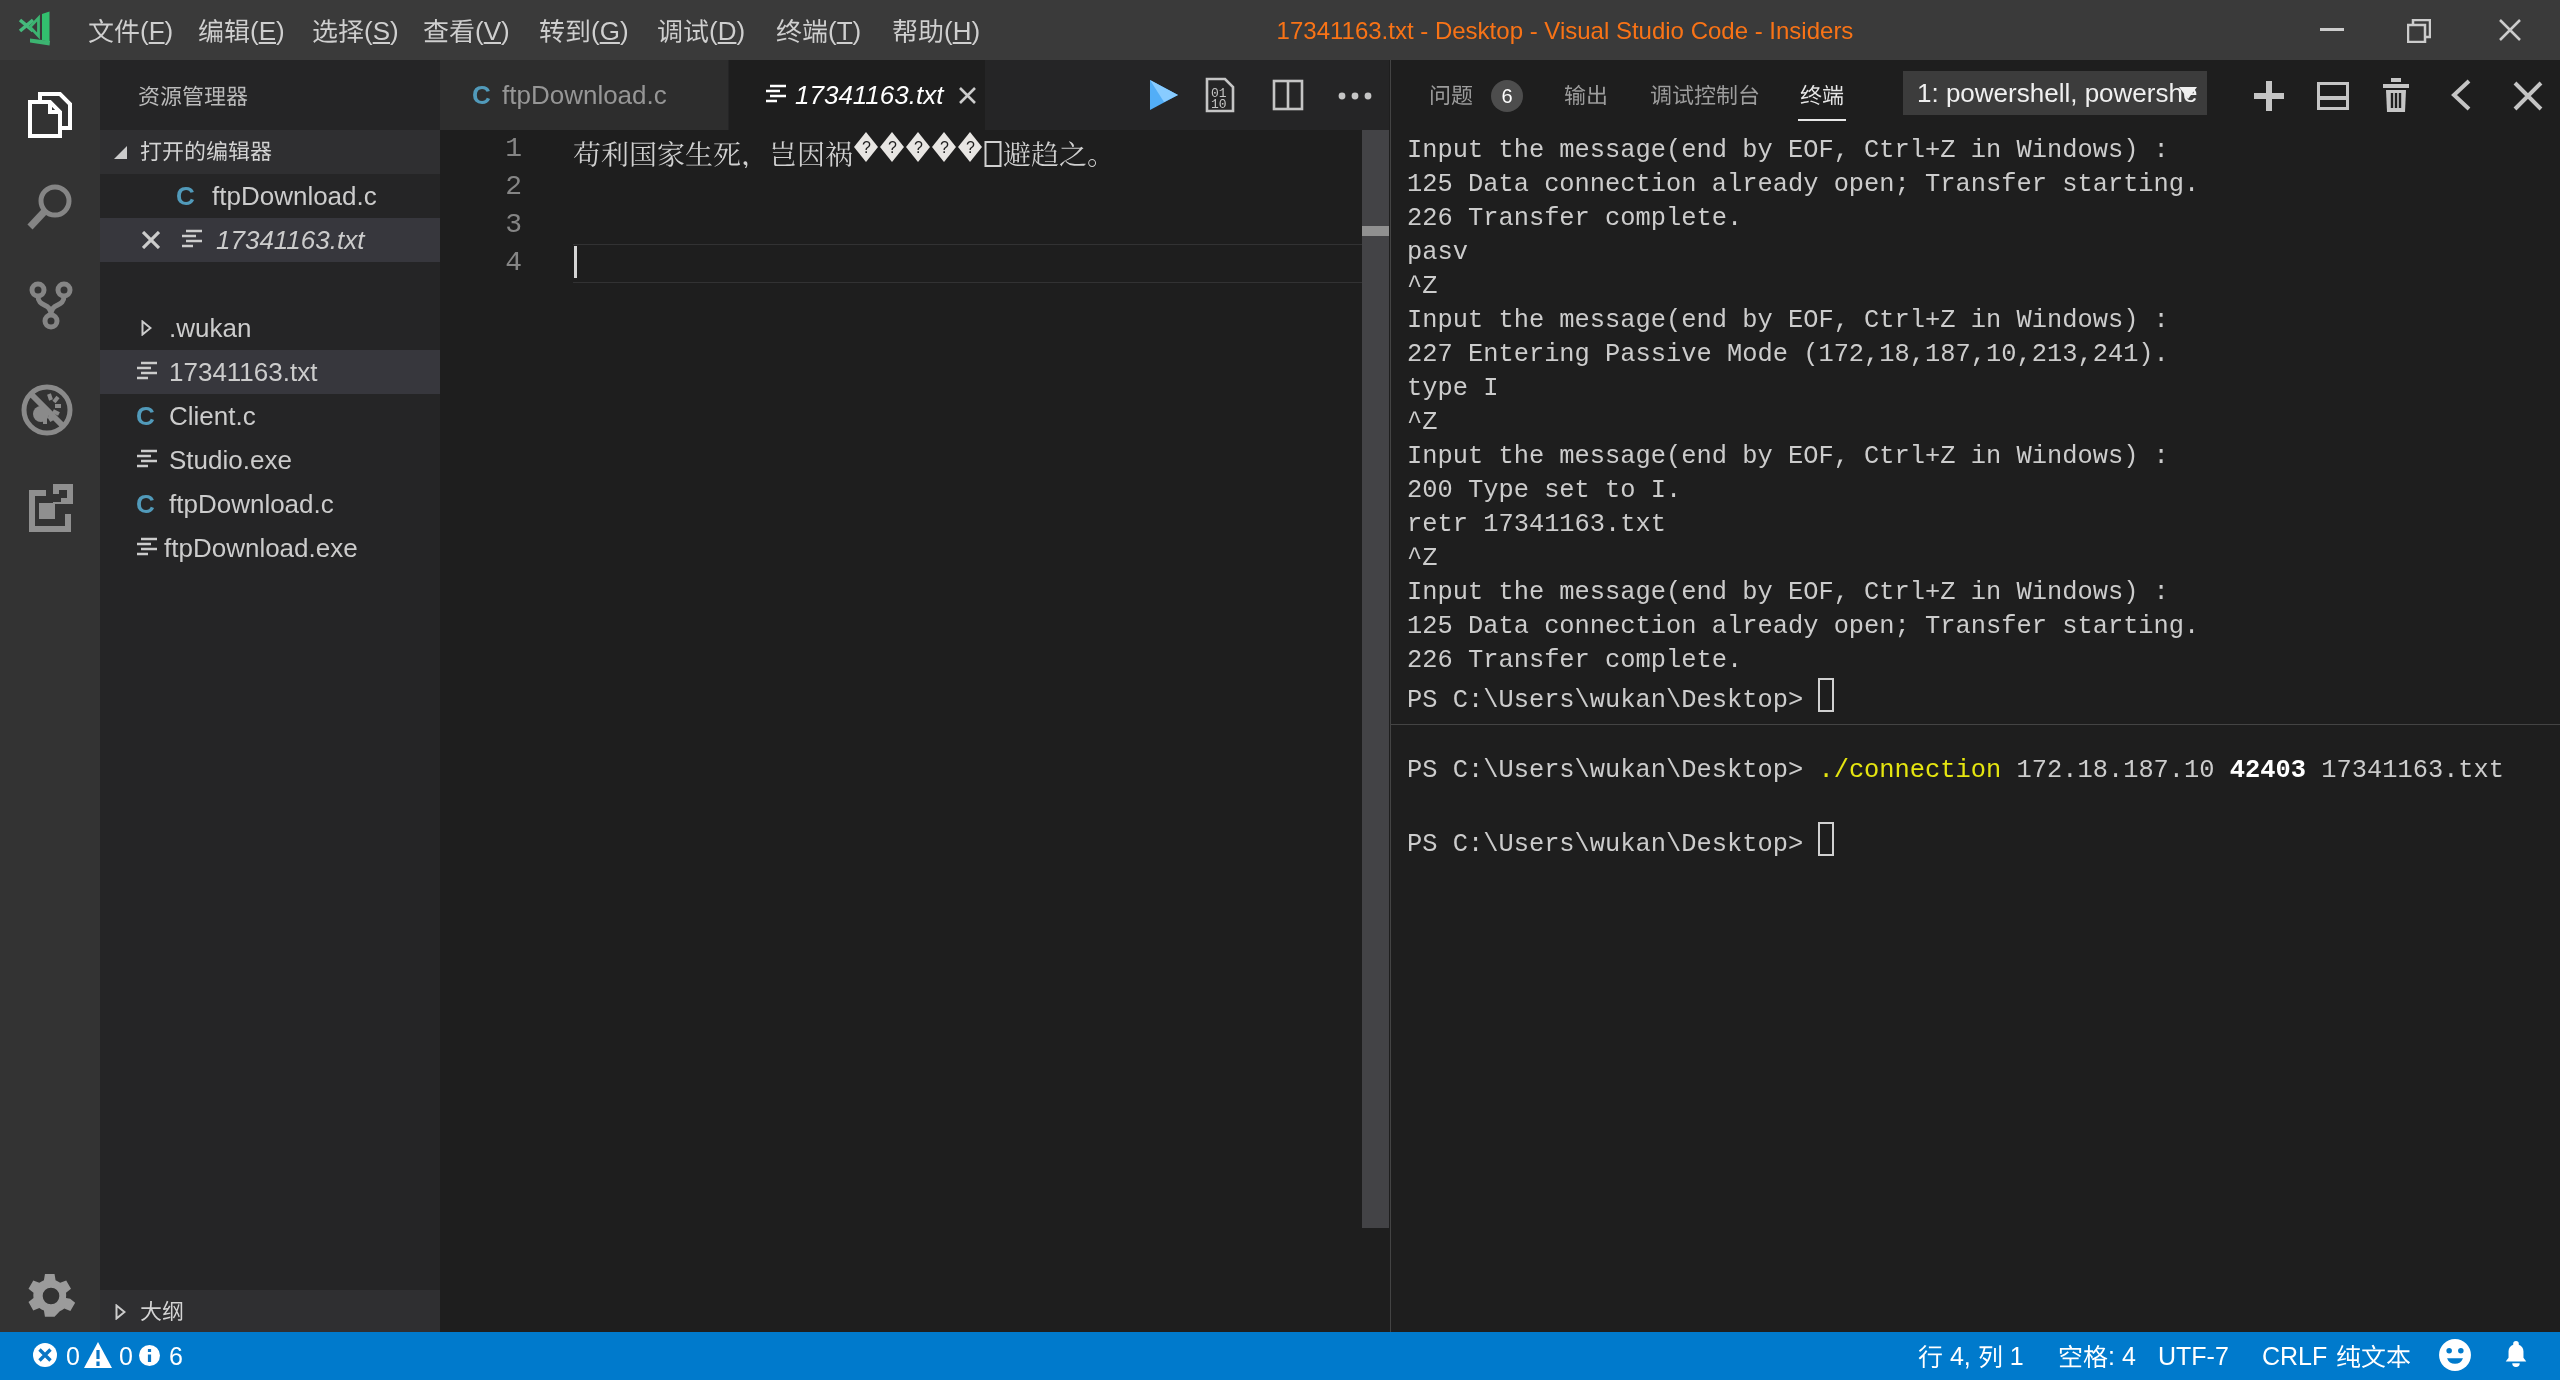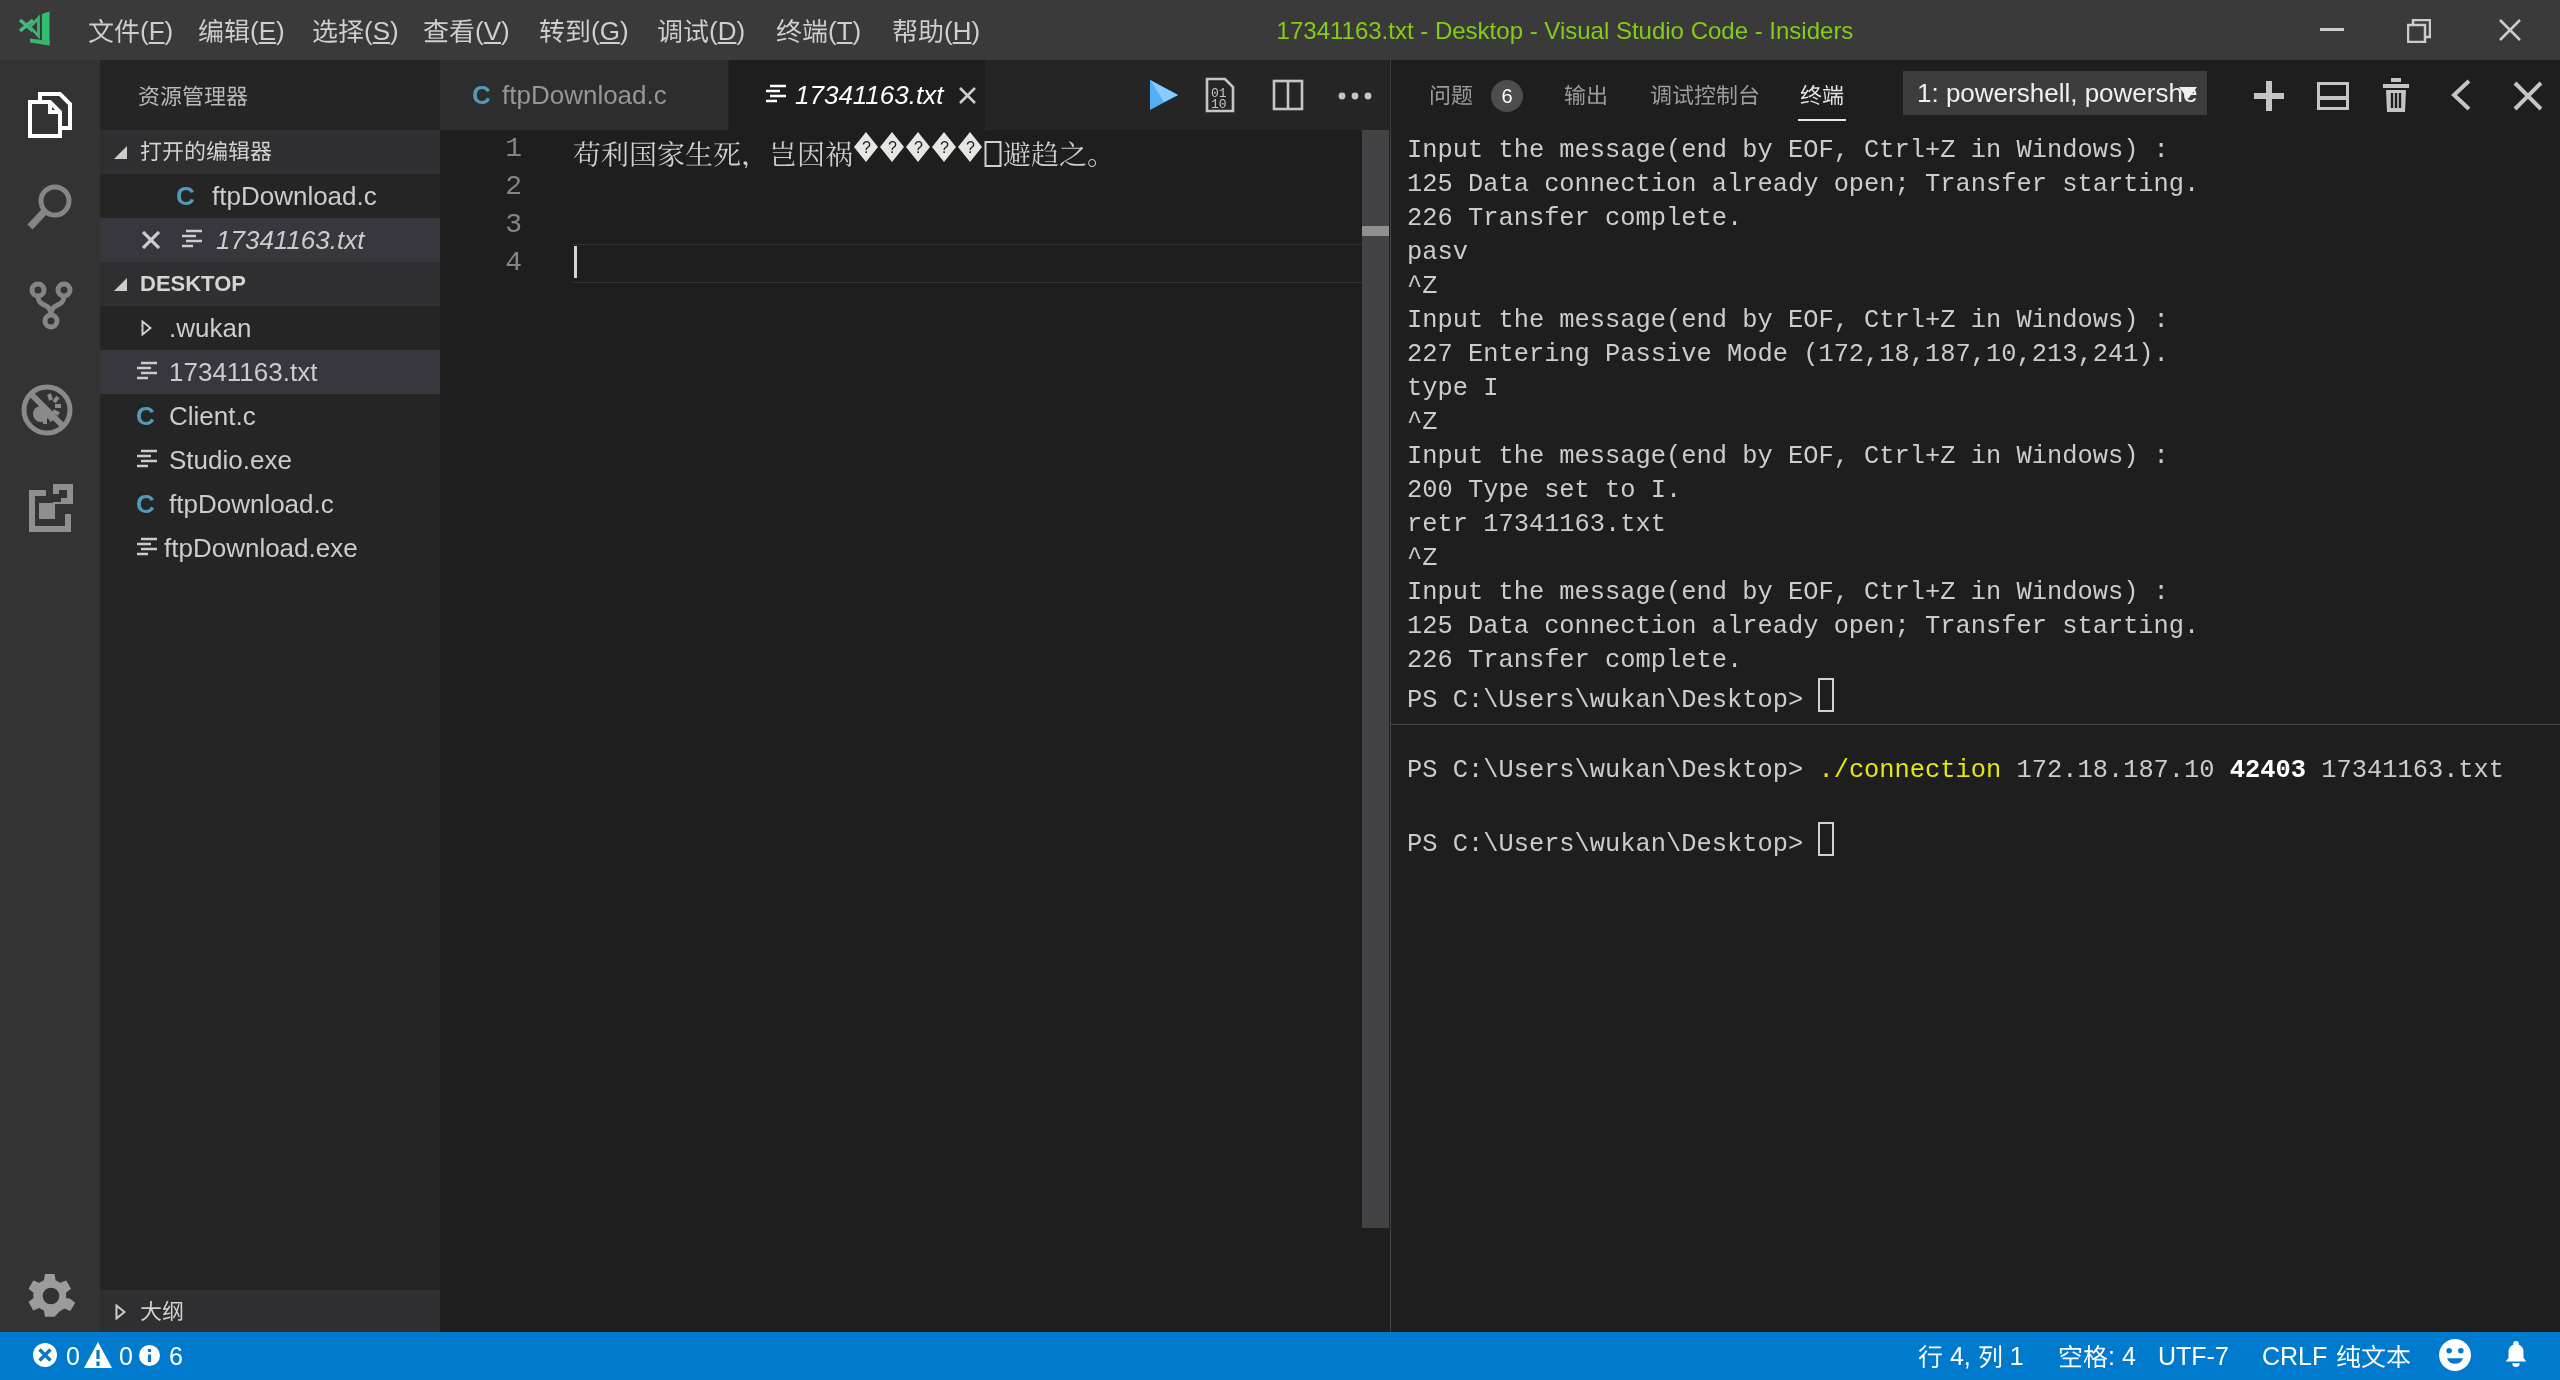--- a/index.html
+++ b/index.html
@@ -149,7 +149,7 @@
       </svg><svg class="k" viewBox="0 0 1000 1000">
         <use href="#u52a9"></use>
       </svg>(<u>H</u>)</div>
-  <div class="mi" style="left:1165px;width:800px;text-align:center;color:#84cc16;font-size:24px">17341163.txt - Desktop - Visual Studio Code - Insiders</div>
+  <div class="mi" style="left:1165px;width:800px;text-align:center;color:#f97316;font-size:24px">17341163.txt - Desktop - Visual Studio Code - Insiders</div>
   <svg class="abs" style="left:2320px;top:28px" width="24" height="4">
       <rect width="24" height="3" fill="#cccccc"></rect>
     </svg>

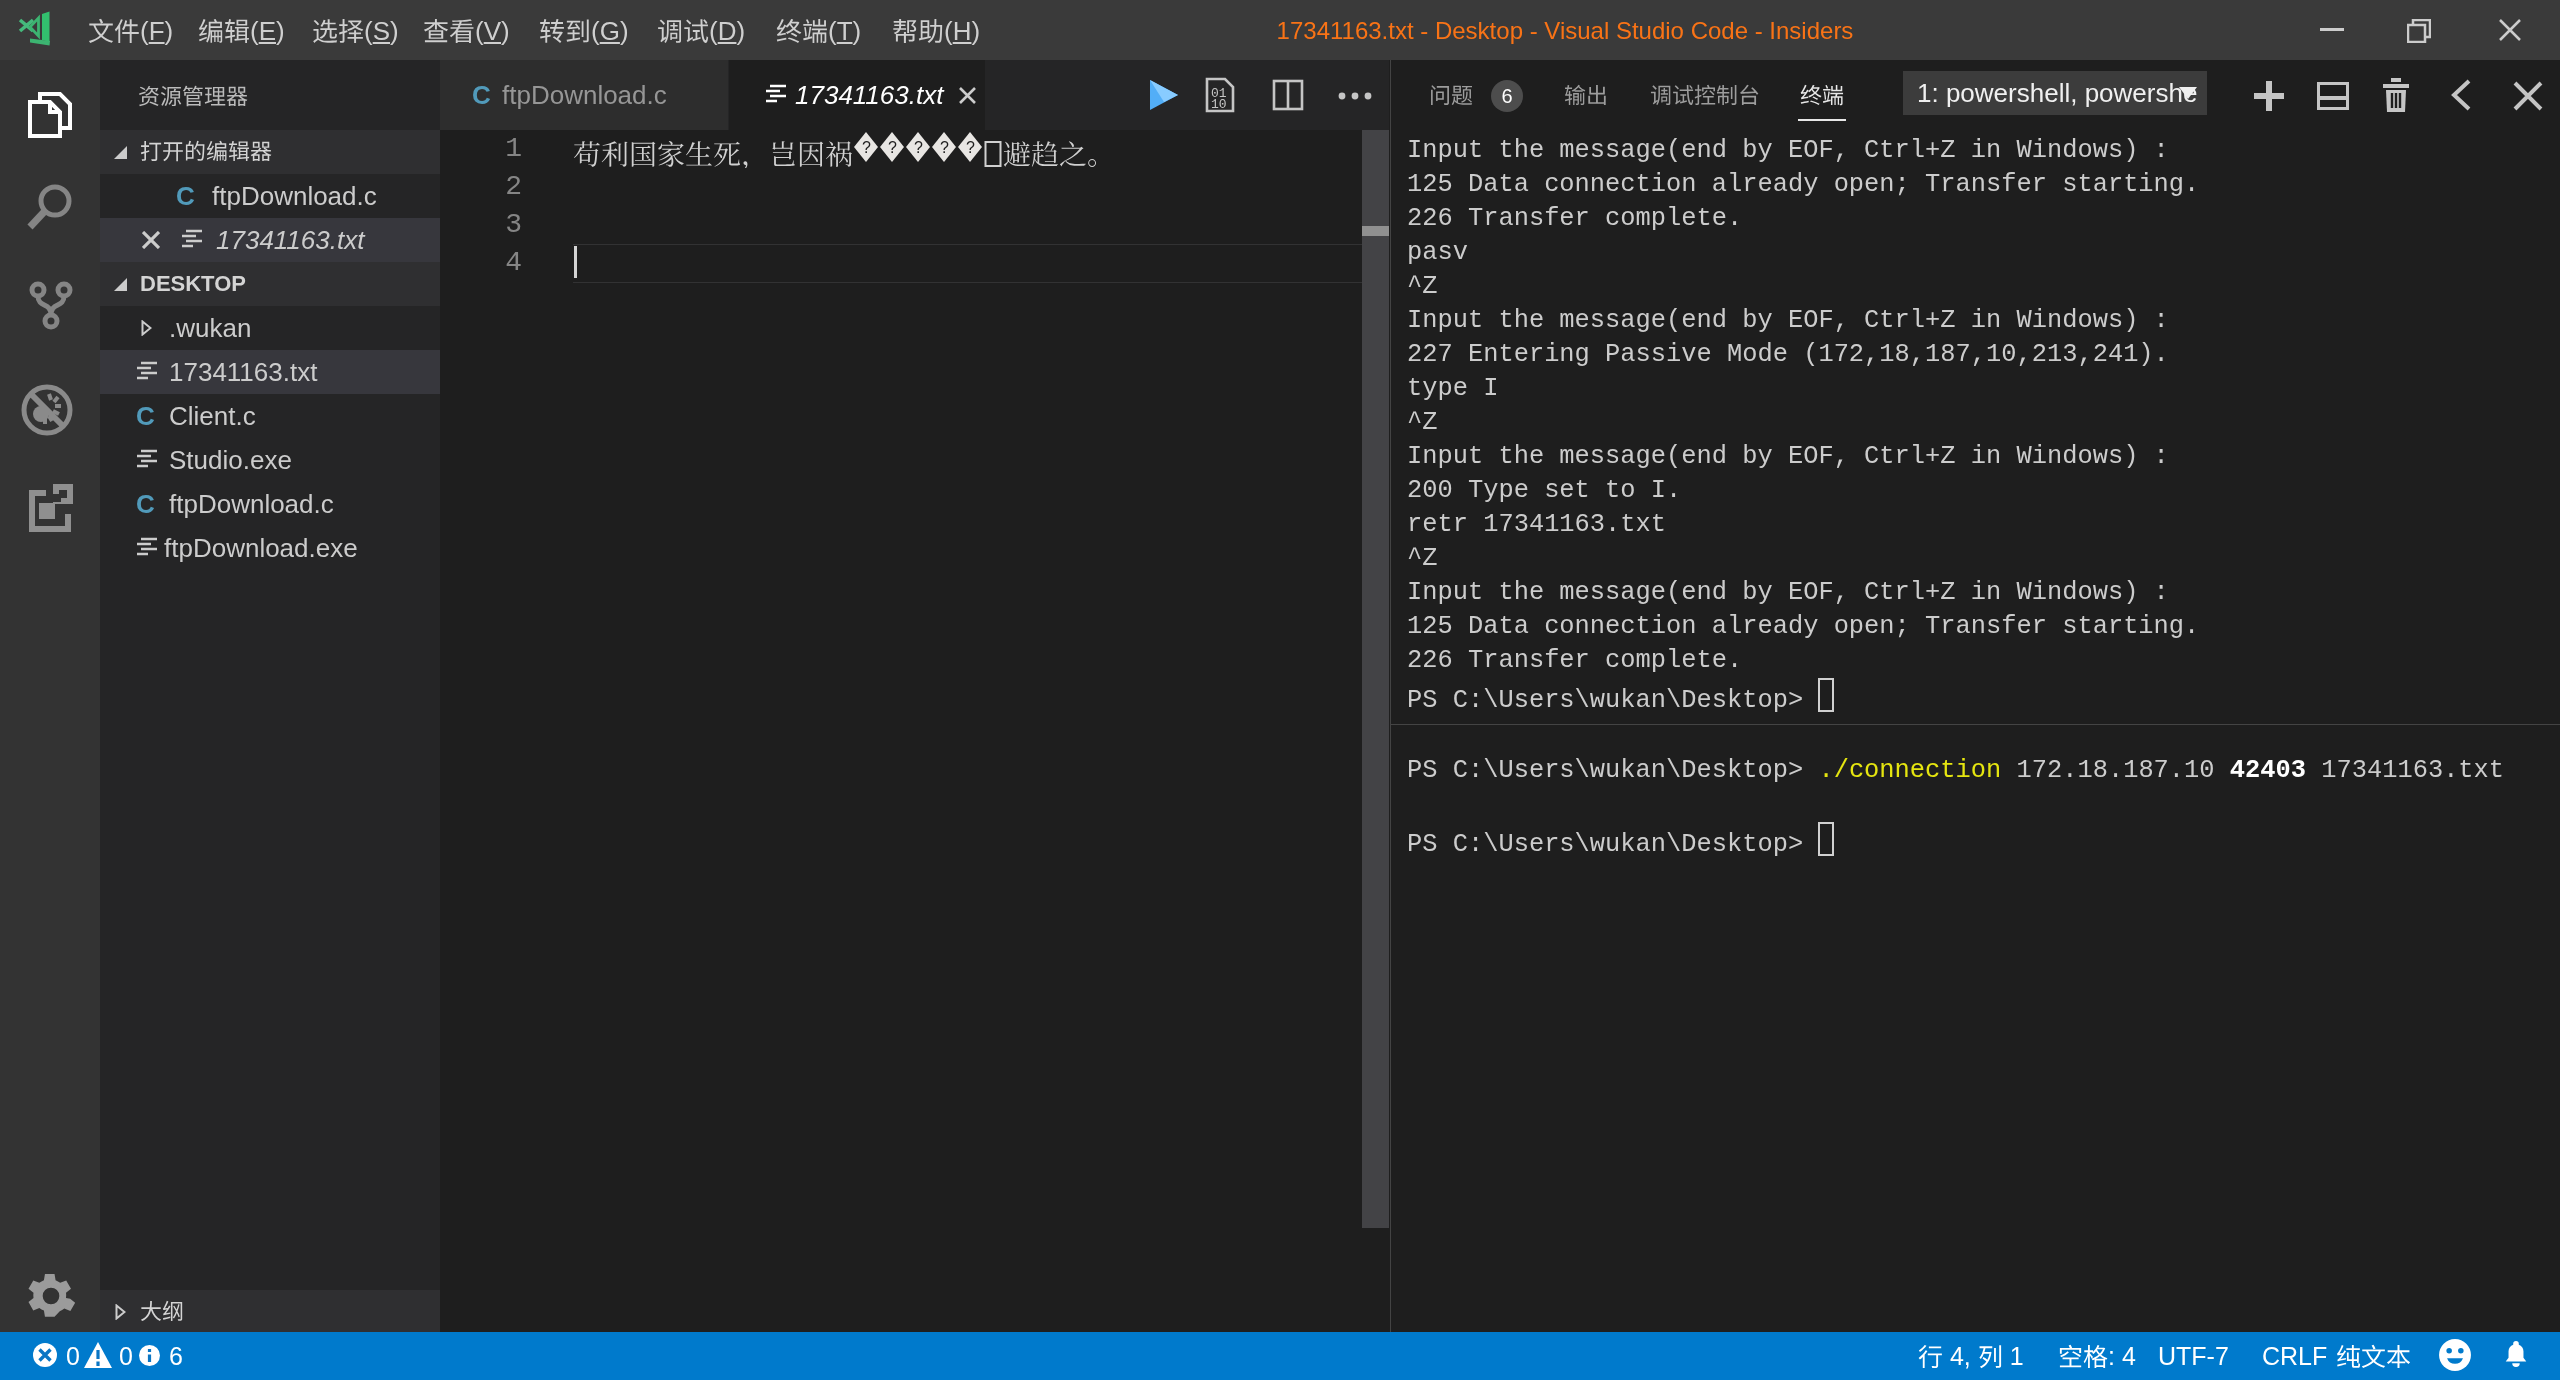--- a/index.html
+++ b/index.html
@@ -232,9 +232,6 @@
       </svg>
     <span class="tw" style="left:116px;font-style:italic">17341163.txt</span>
     </div>
-  <div class="row hdr" style="top:202px"><svg class="abs" style="left:14px;top:16px" width="13" height="13" viewBox="0 0 13 13">
-        <path d="M13 0 L13 13 L0 13 Z" fill="#cccccc"></path>
-      </svg><span style="margin-left:40px">DESKTOP</span></div>
   <div class="row" style="top:246px">
       <svg class="abs" style="left:41px;top:14px" width="11" height="16" viewBox="0 0 11 16">
         <path d="M1.5 1.5 L9.5 8 L1.5 14.5 Z" fill="none" stroke="#cccccc" stroke-width="2"></path>

